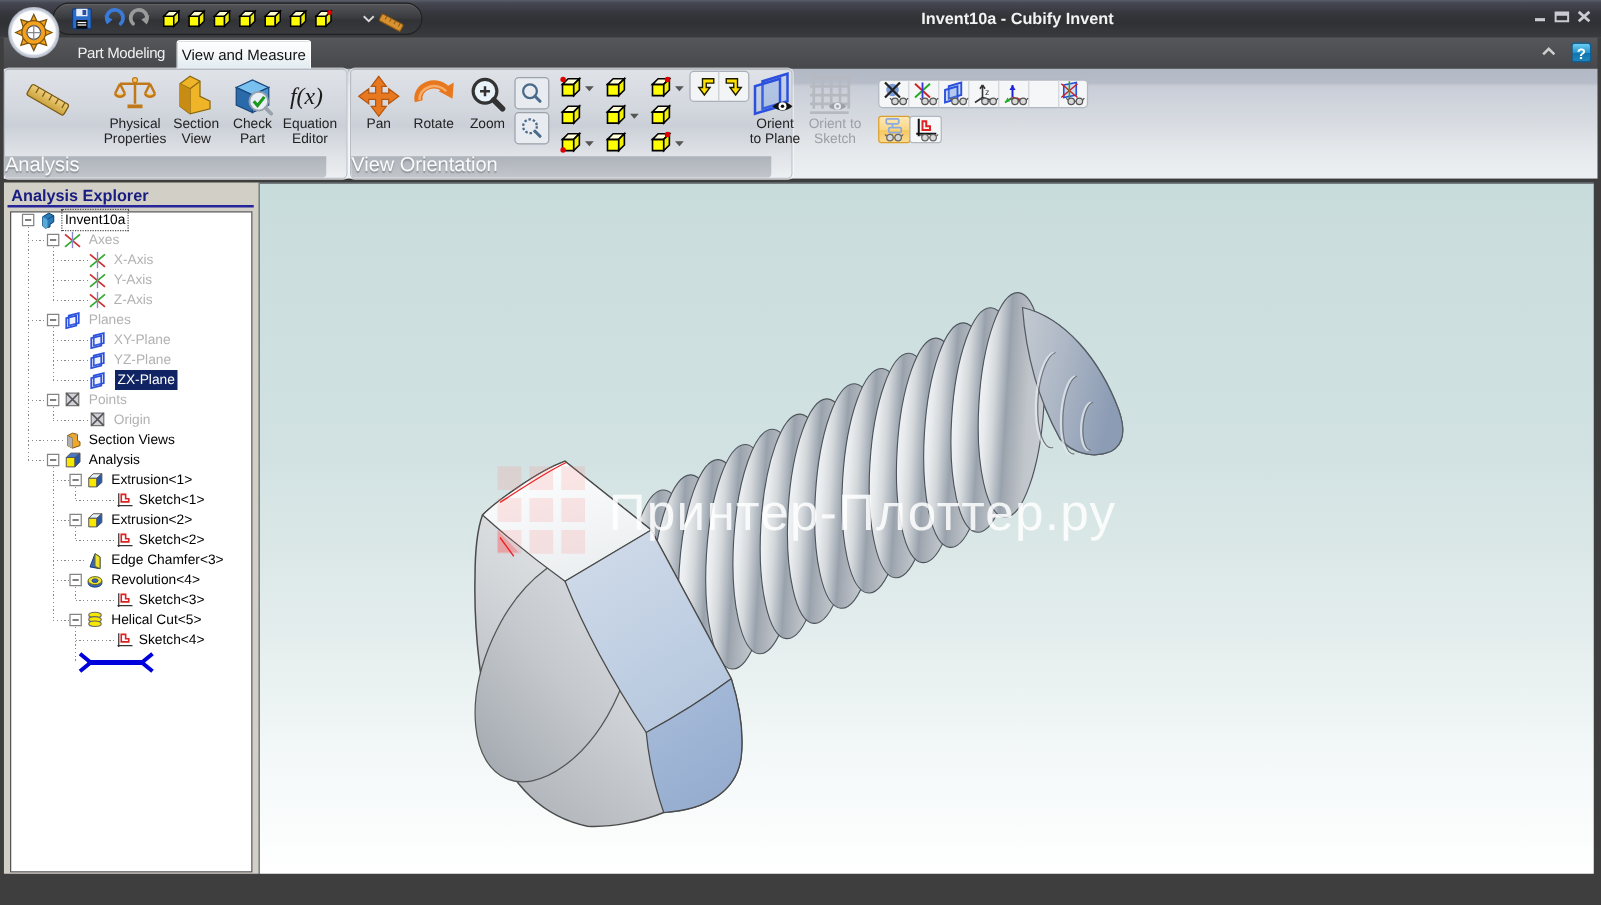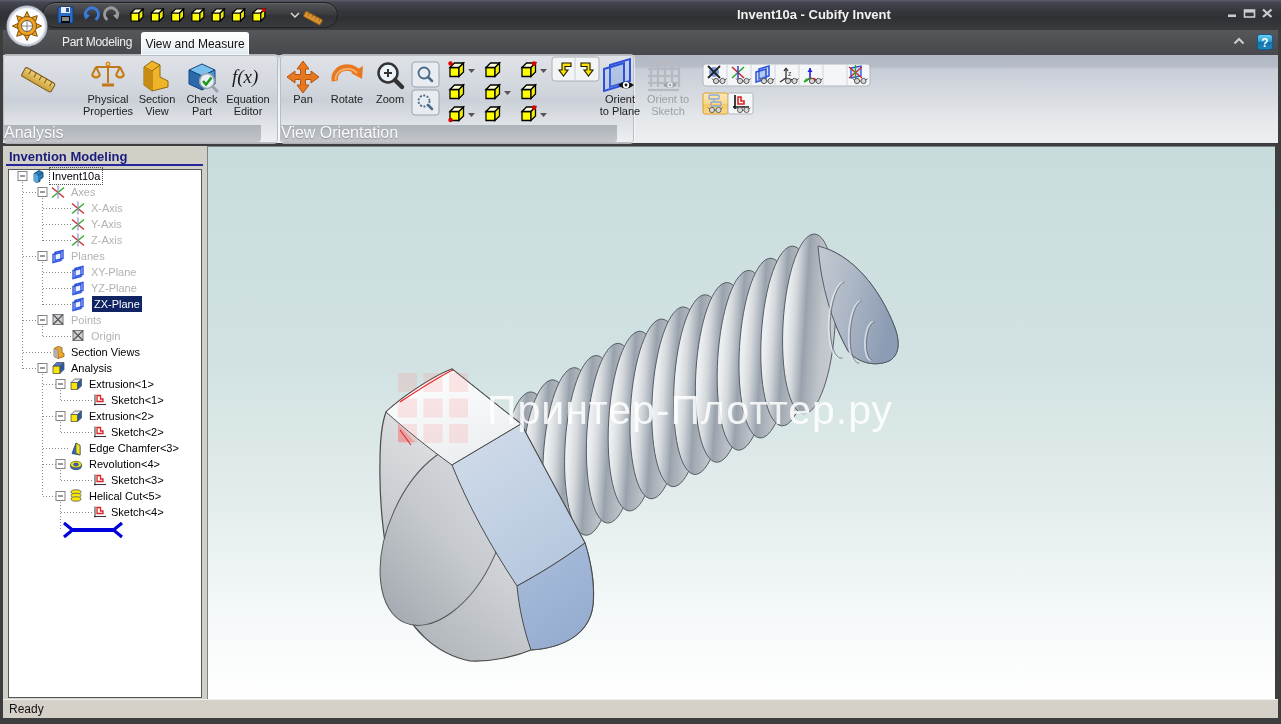--- a/index.html
+++ b/index.html
@@ -446,7 +446,7 @@
       </g>
     </svg>
 <div id="panel"></div>
-<div id="phead">Invention Modeling</div>
+<div id="phead">Analysis Explorer</div>
 <div id="pline"></div>
 <div id="tree"></div>
 <svg class="abs" style="left:0;top:0" width="1281" height="724" viewBox="0 0 1281 724" pointer-events="none">

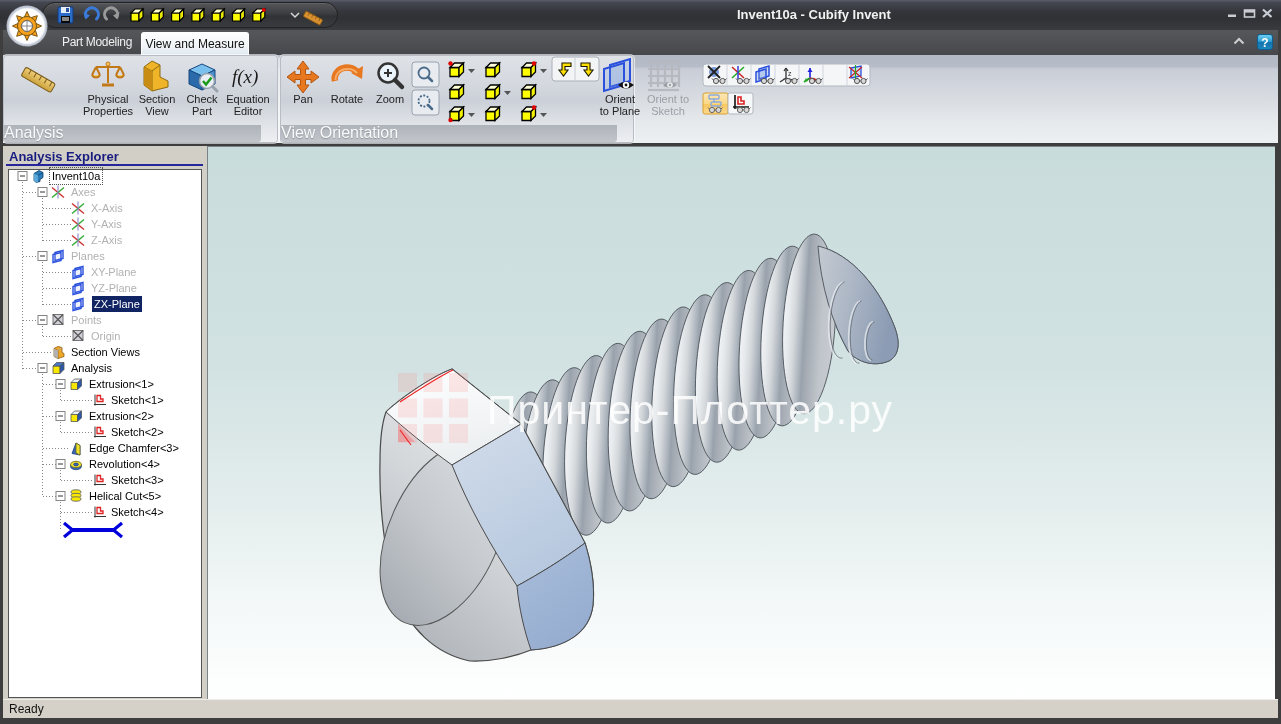--- a/index.html
+++ b/index.html
@@ -756,7 +756,6 @@
 <div class="wm" style="left:487px;top:387px">Принтер-Плоттер.ру</div>
 <div class="abs" style="left:0;top:30px;width:3px;height:689px;background:#3e3e3e"></div>
 <div class="abs" style="left:1278px;top:30px;width:3px;height:689px;background:#3e3e3e"></div>
-<div id="status">Ready</div>
 <div id="botborder"></div>
 </div>
 </body></html>

